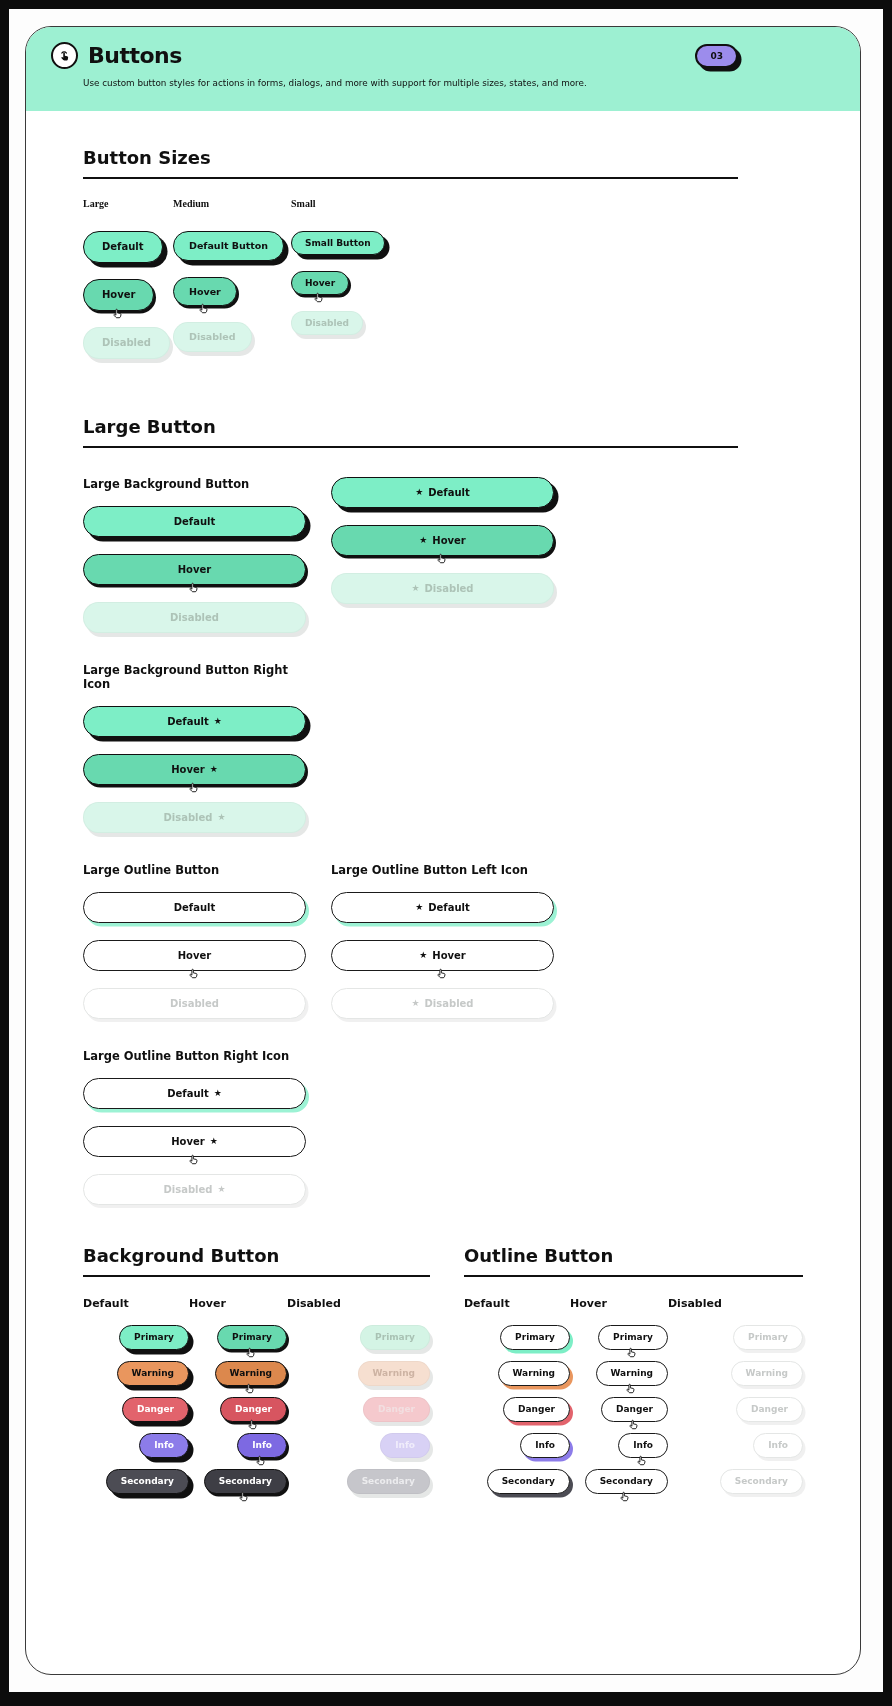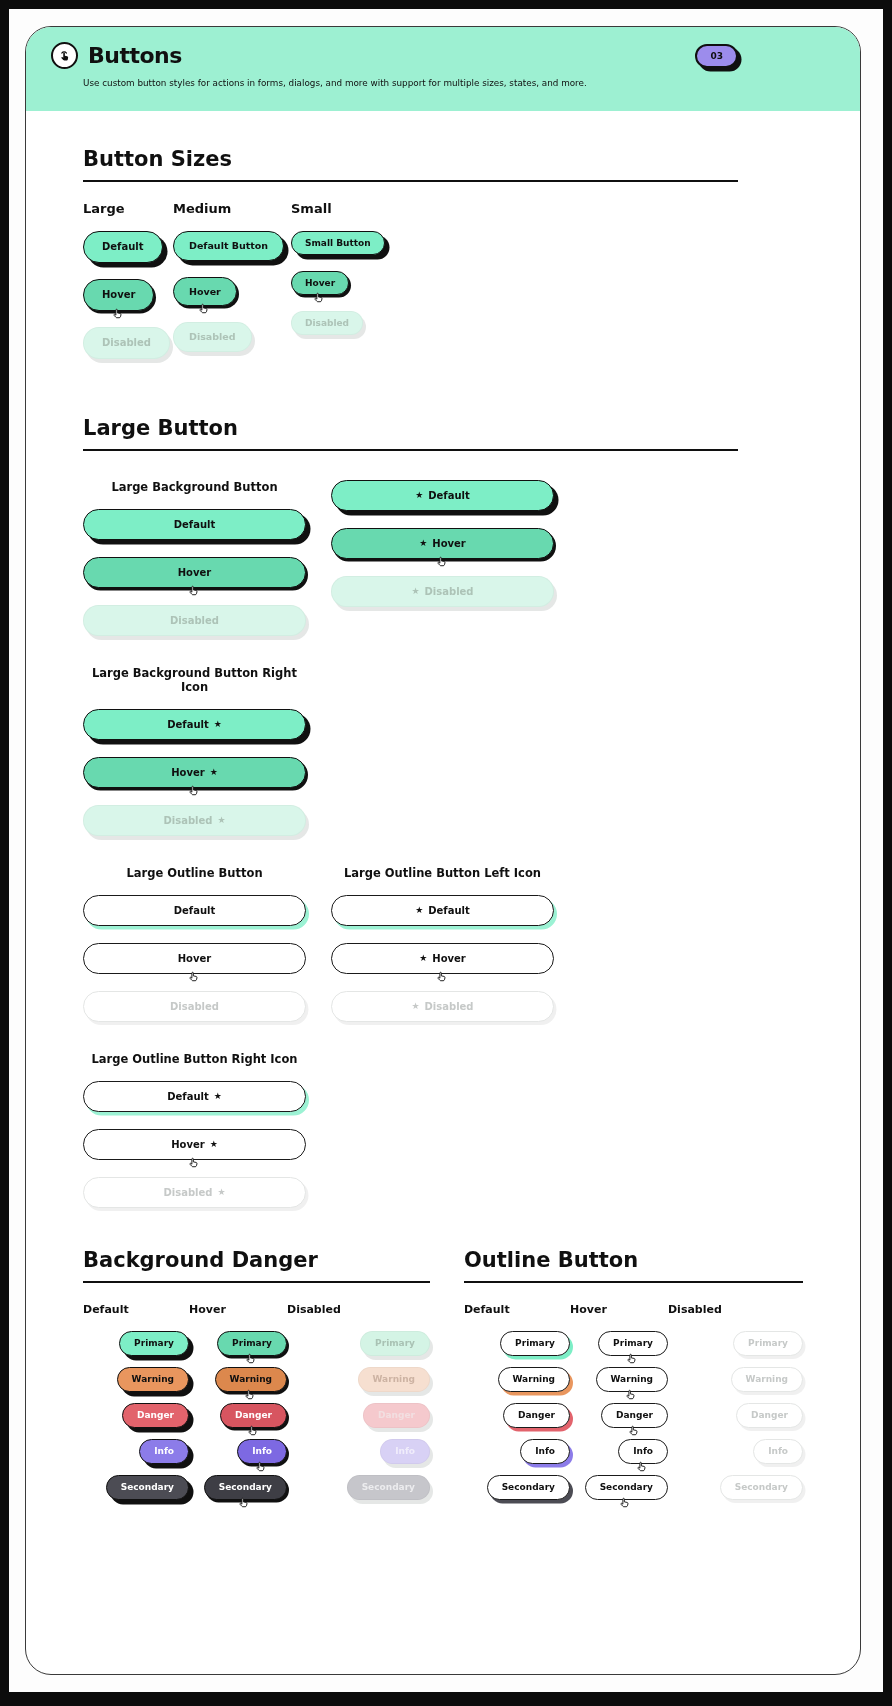--- a/index.html
+++ b/index.html
@@ -46,7 +46,7 @@
   
   main { padding:36px 57px 0 57px; }
   .sec-title {
-    font-size:21px; font-weight:800; margin:0;
+    font-size:18px; font-weight:800; margin:0;
     padding-bottom:9px; border-bottom:2.5px solid #101010;
   }
   .w-main { width:655px; }

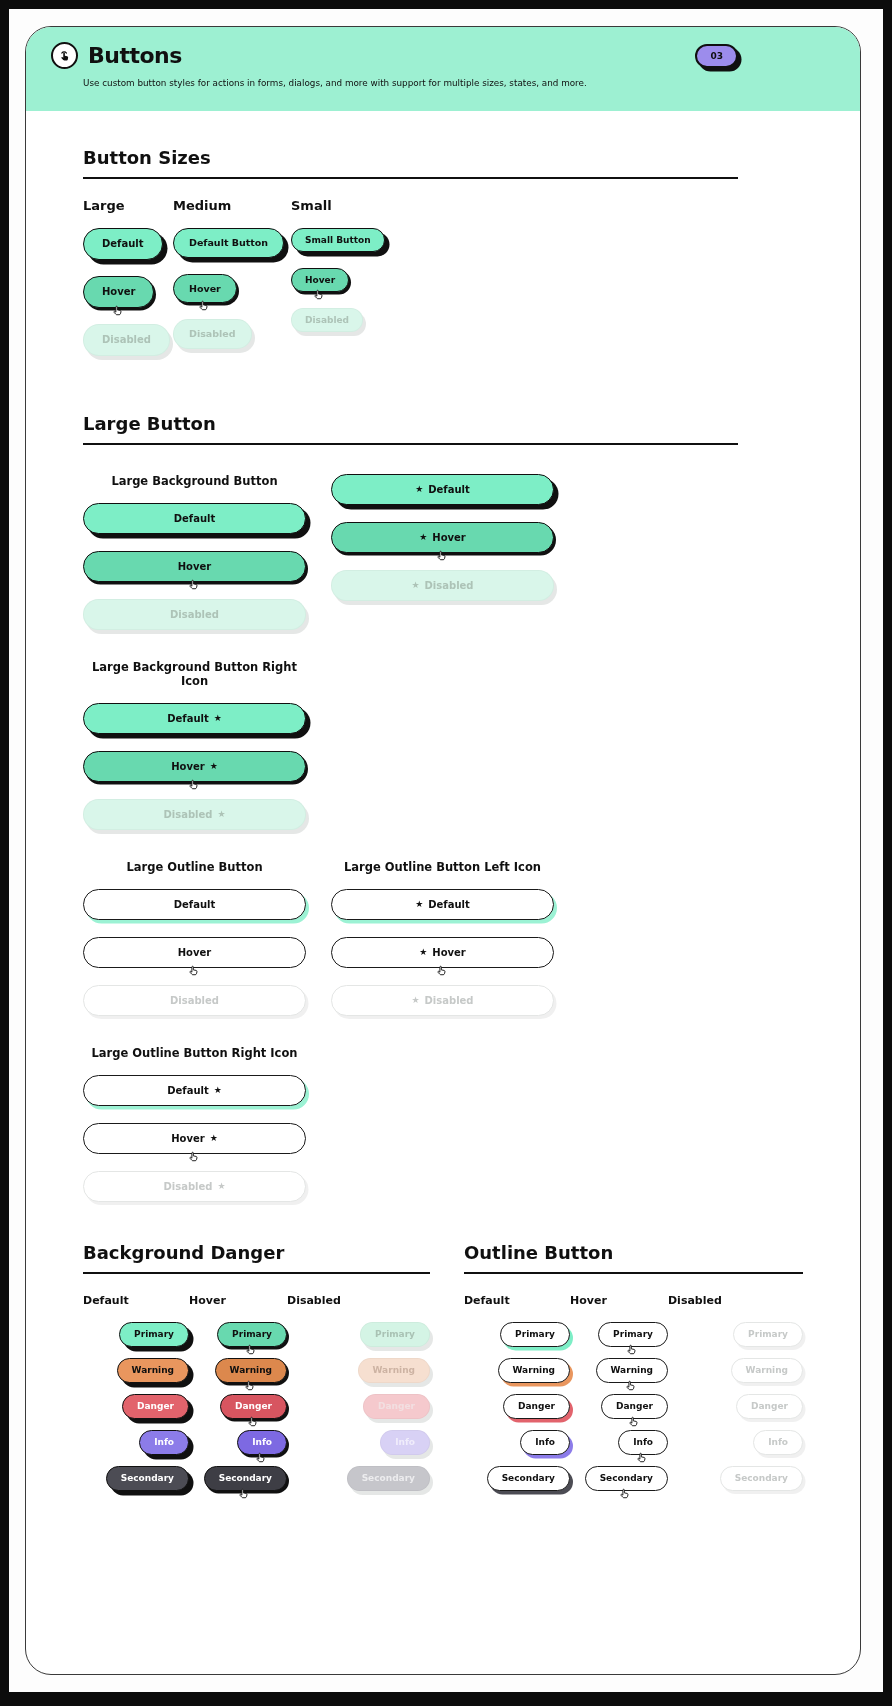--- a/index.html
+++ b/index.html
@@ -81,7 +81,7 @@
   .size-grid { display:flex; margin-top:19px; }
   .size-col:nth-child(1) { width:90px; }
   .size-col:nth-child(2) { width:118px; }
-  .col-label { font-size:13px; font-weight:700; margin-bottom:15px; }
+  .col-label { font-size:10px; font-weight:700; margin-bottom:22px;font-family:Liberation Serif, serif; }
   .size-stack { display:flex; flex-direction:column; align-items:flex-start; gap:16px; }
 
   

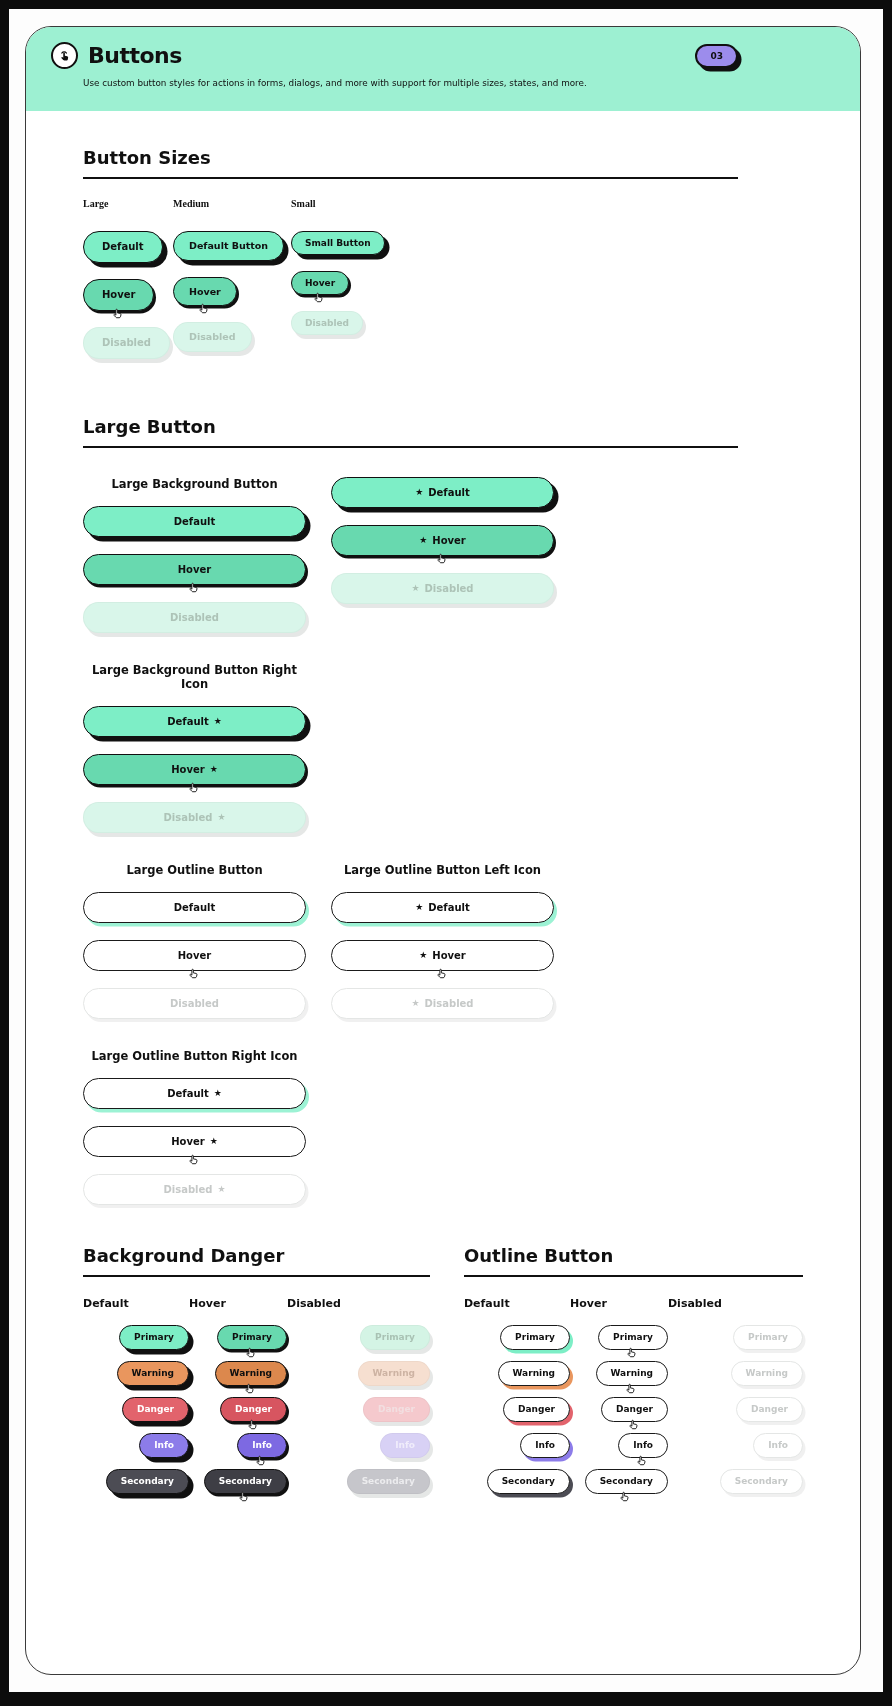--- a/index.html
+++ b/index.html
@@ -87,7 +87,7 @@
   
   #sec-large .sec-title { margin-bottom:29px; }
   .lg-row { display:grid; grid-template-columns:223px 223px; column-gap:25px; margin-bottom:30px; }
-  .group h3 { font-size:11.5px; font-weight:700; margin:0 0 15px;text-align:center; }
+  .group h3 { font-size:11.5px; font-weight:700; margin:0 0 15px; }
   .stack-lg { display:flex; flex-direction:column; gap:17px; }
 
   

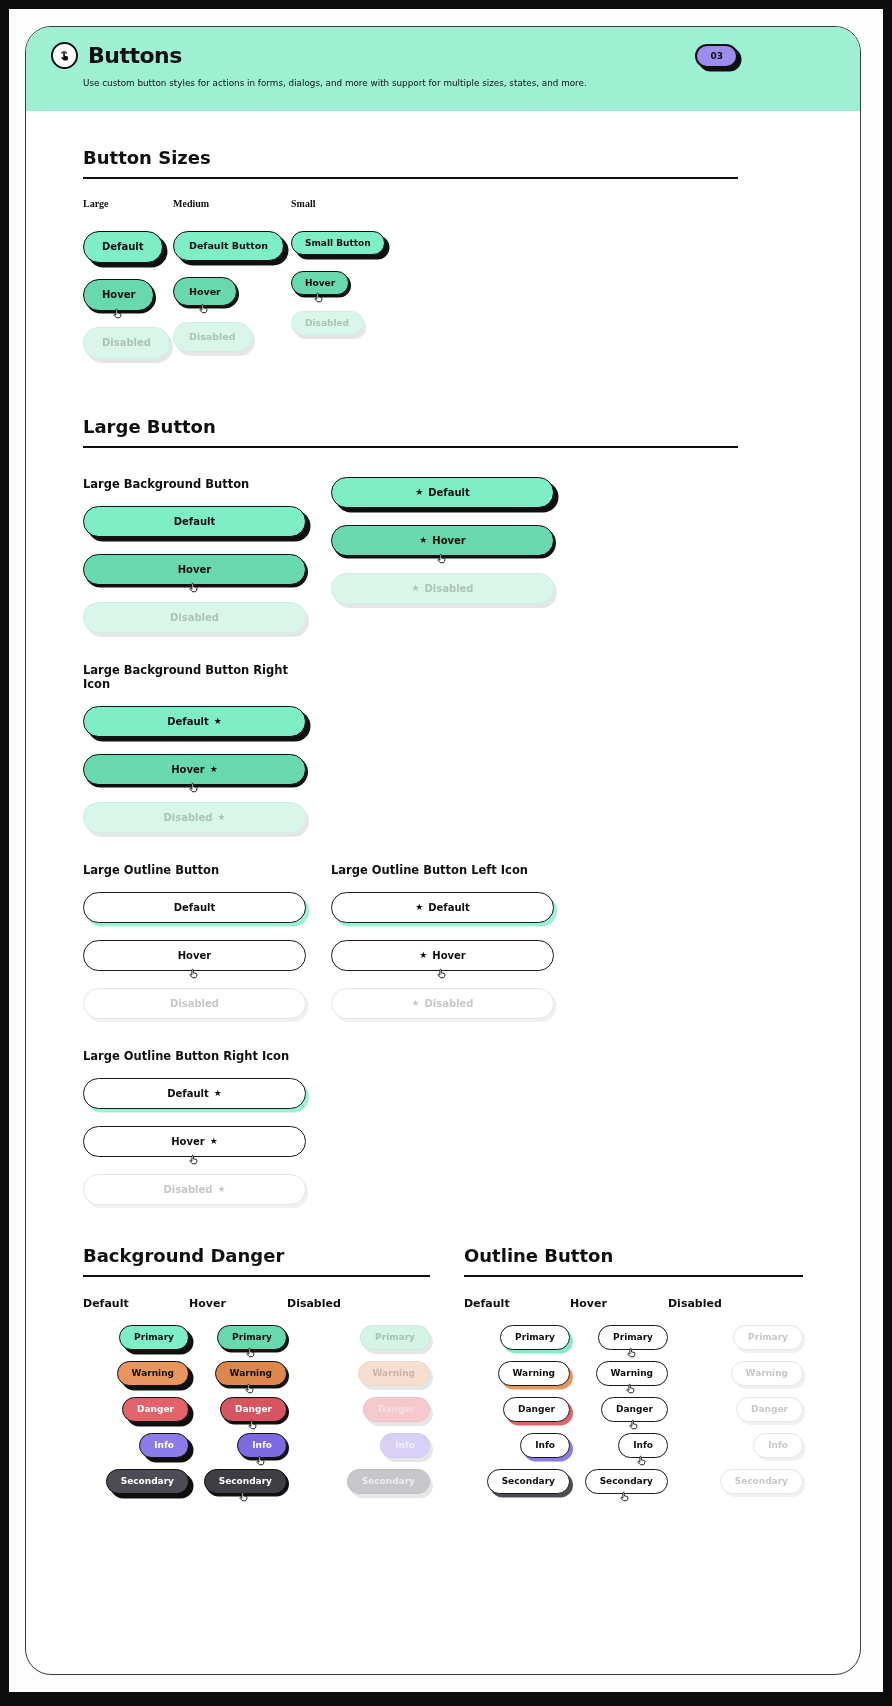--- a/index.html
+++ b/index.html
@@ -325,7 +325,7 @@
 
       <div class="bottom-cols">
         <section class="bottom-col-l" id="sec-bgvar">
-          <h2 class="sec-title">Background Danger</h2>
+          <h2 class="sec-title">Background Button</h2>
           <div class="var-head">
               <div class="">Default</div>
               <div class="">Hover</div>

